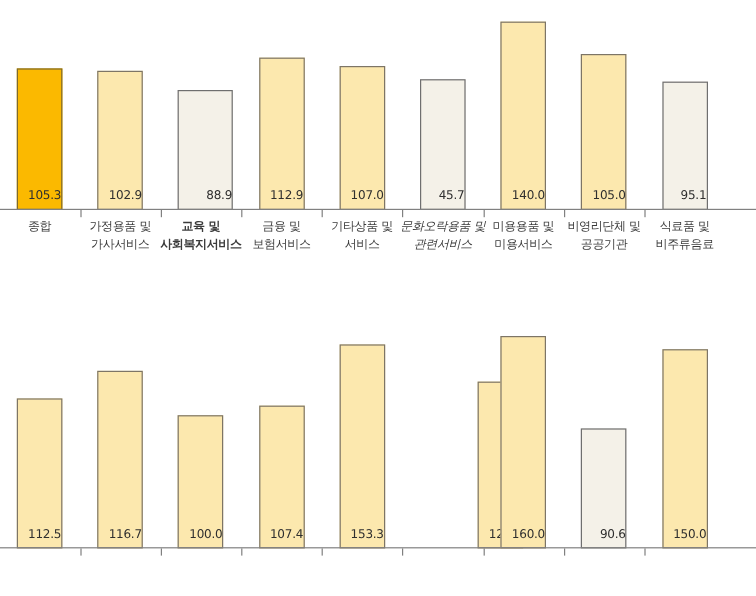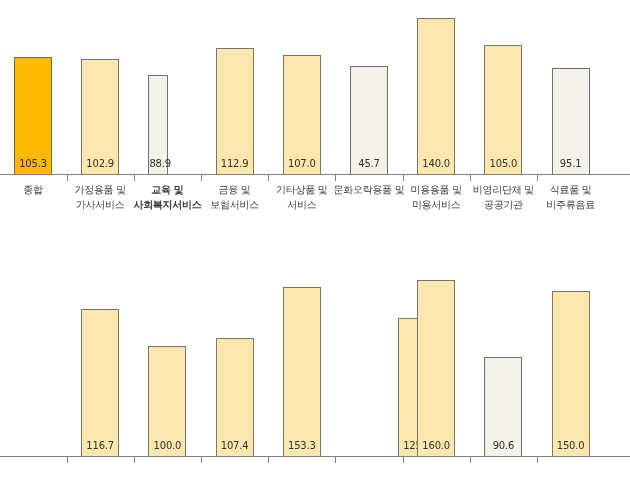--- a/index.html
+++ b/index.html
@@ -84,7 +84,7 @@
     left: 0;
     right: 0;
     bottom: 5px;
-    text-align: center;
+    text-align: right;
     font-size: 10px;
     line-height: 11px;
     color: #2f2f2f;

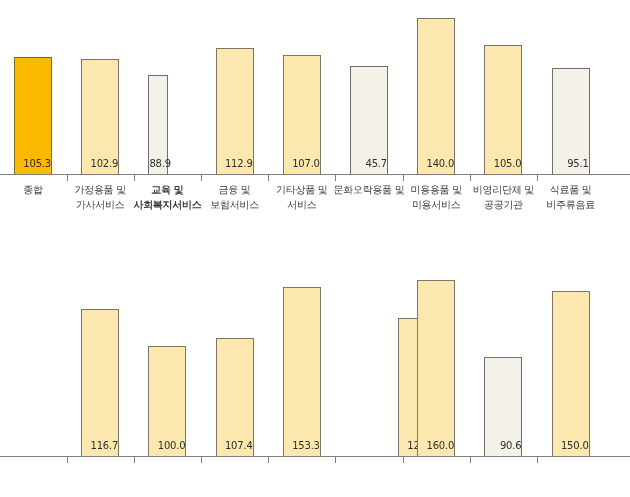--- a/index.html
+++ b/index.html
@@ -126,7 +126,7 @@
           <div class="bar" style="left: 81.2px; width: 38px; height: 116px;">
             <span class="bar-value">102.9</span>
           </div>
-          <div class="bar muted" style="left: 148.4px; width: 20px; height: 100px;">
+          <div class="bar muted" style="left: 148.4px; width: 46px; height: 100px;">
             <span class="bar-value">88.9</span>
           </div>
           <div class="bar" style="left: 215.6px; width: 38px; height: 127px; padding-left: 36px;">

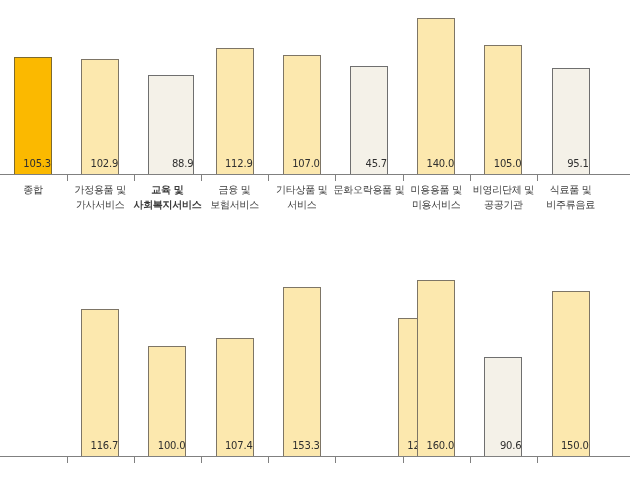--- a/index.html
+++ b/index.html
@@ -180,7 +180,7 @@
           <span class="ln">기타상품 및</span>
           <span class="ln">서비스</span>
         </div>
-        <div class="cat-label" style="left: 324px; width: 90px;">
+        <div class="cat-label" style="left: 324px; width: 90px; font-style: italic;">
           <span class="ln">문화오락용품 및</span>
         </div>
         <div class="cat-label" style="left: 391.2px; width: 90px;">

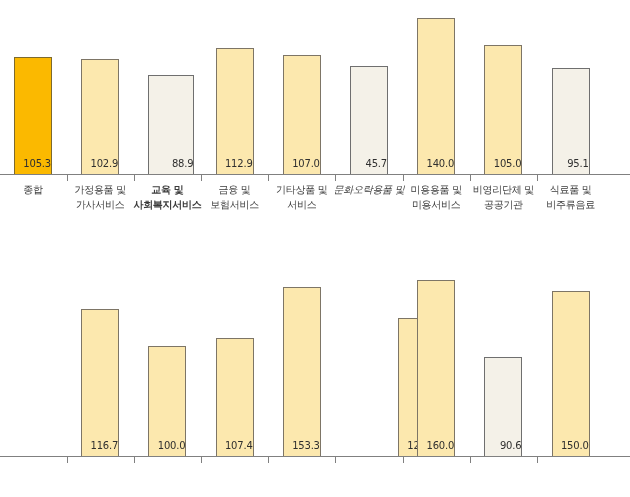--- a/index.html
+++ b/index.html
@@ -182,6 +182,7 @@
         </div>
         <div class="cat-label" style="left: 324px; width: 90px; font-style: italic;">
           <span class="ln">문화오락용품 및</span>
+          <span class="ln">관련서비스</span>
         </div>
         <div class="cat-label" style="left: 391.2px; width: 90px;">
           <span class="ln">미용용품 및</span>

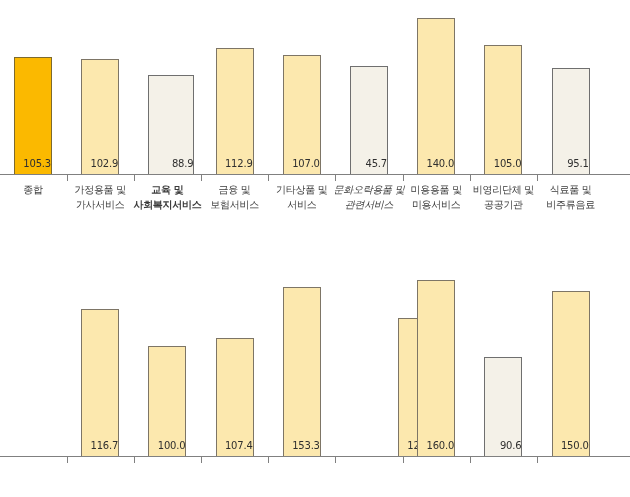--- a/index.html
+++ b/index.html
@@ -202,6 +202,9 @@
   <div class="chart-row" id="row-bottom">
     <div class="plot-area">
       <div class="bars" id="bars-bottom" style="height: 194px;">
+          <div class="bar" style="left: 14px; width: 38px; height: 125px;">
+            <span class="bar-value">112.5</span>
+          </div>
           <div class="bar" style="left: 81.2px; width: 38px; height: 148px;">
             <span class="bar-value">116.7</span>
           </div>

